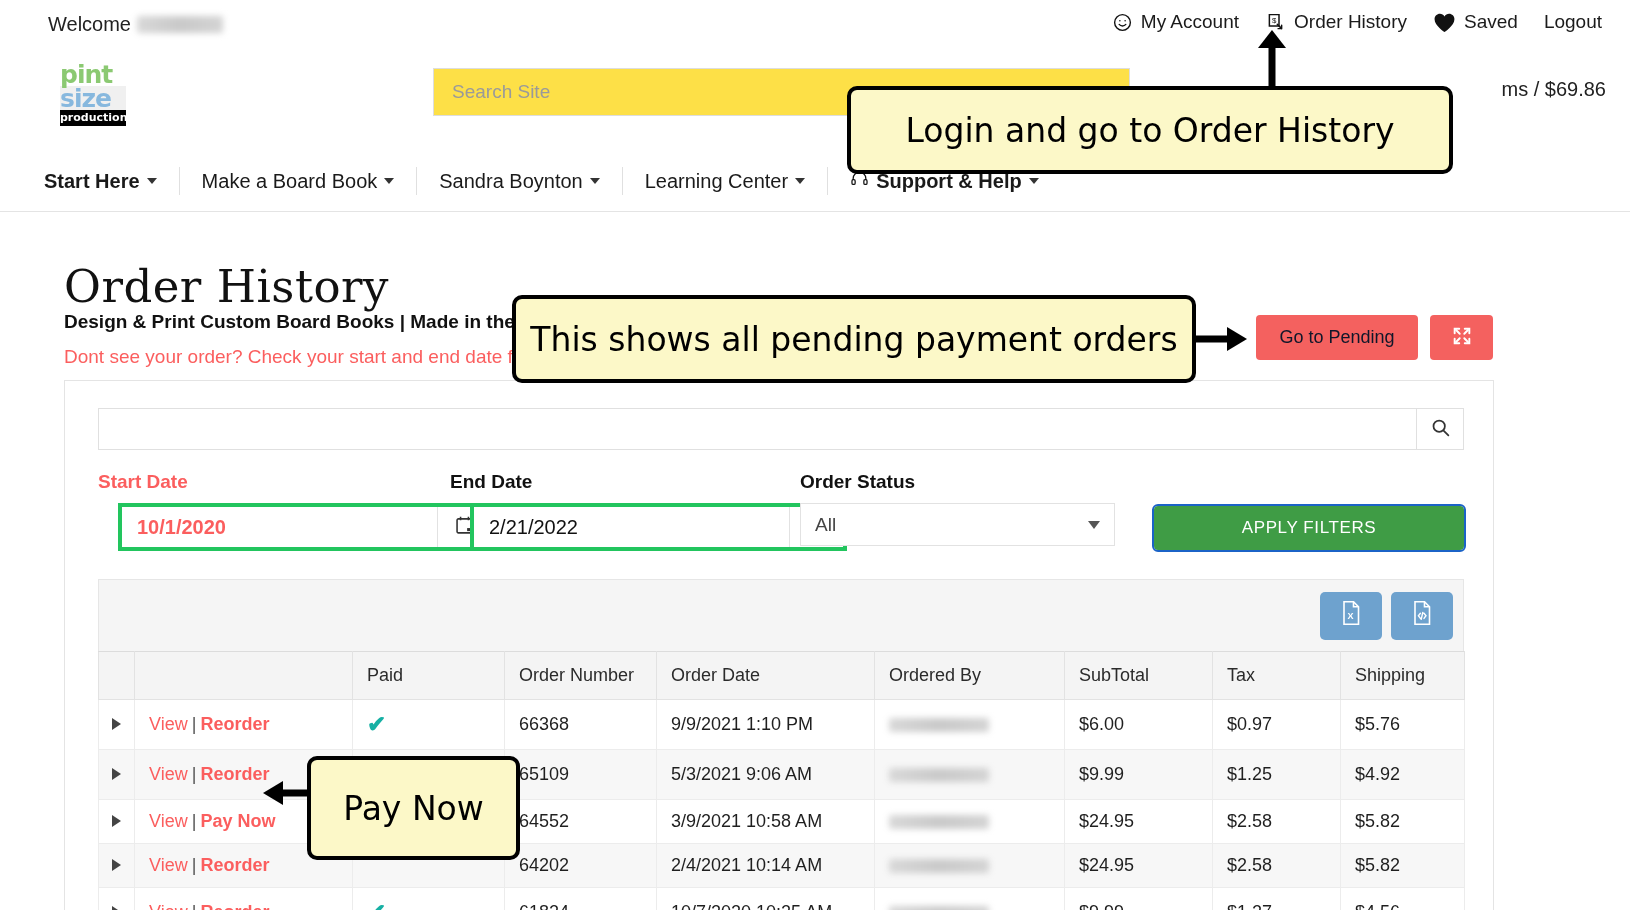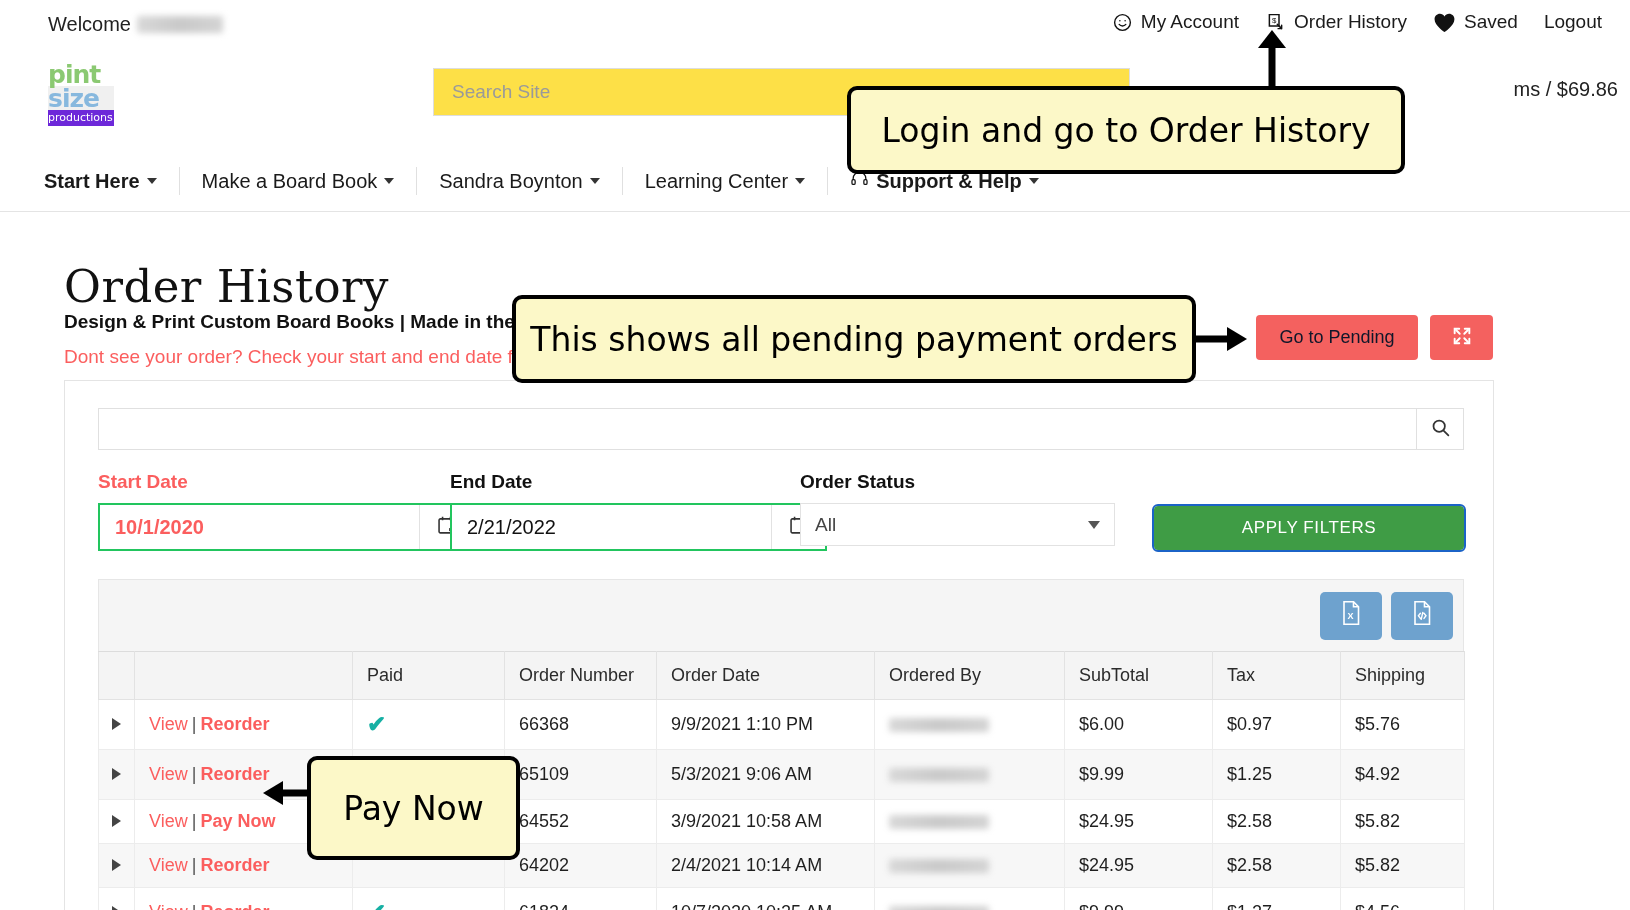--- a/index.html
+++ b/index.html
@@ -39,7 +39,7 @@
   
   .header { position: absolute; top: 52px; left: 0; width: 1630px; height: 98px; }
   .logo {
-    position: absolute; left: 48px; top: 10px;
+    position: absolute; left: 60px; top: 10px;
     width: 66px; font-family: "DejaVu Sans", sans-serif; line-height: 1;
     user-select: none;
   }

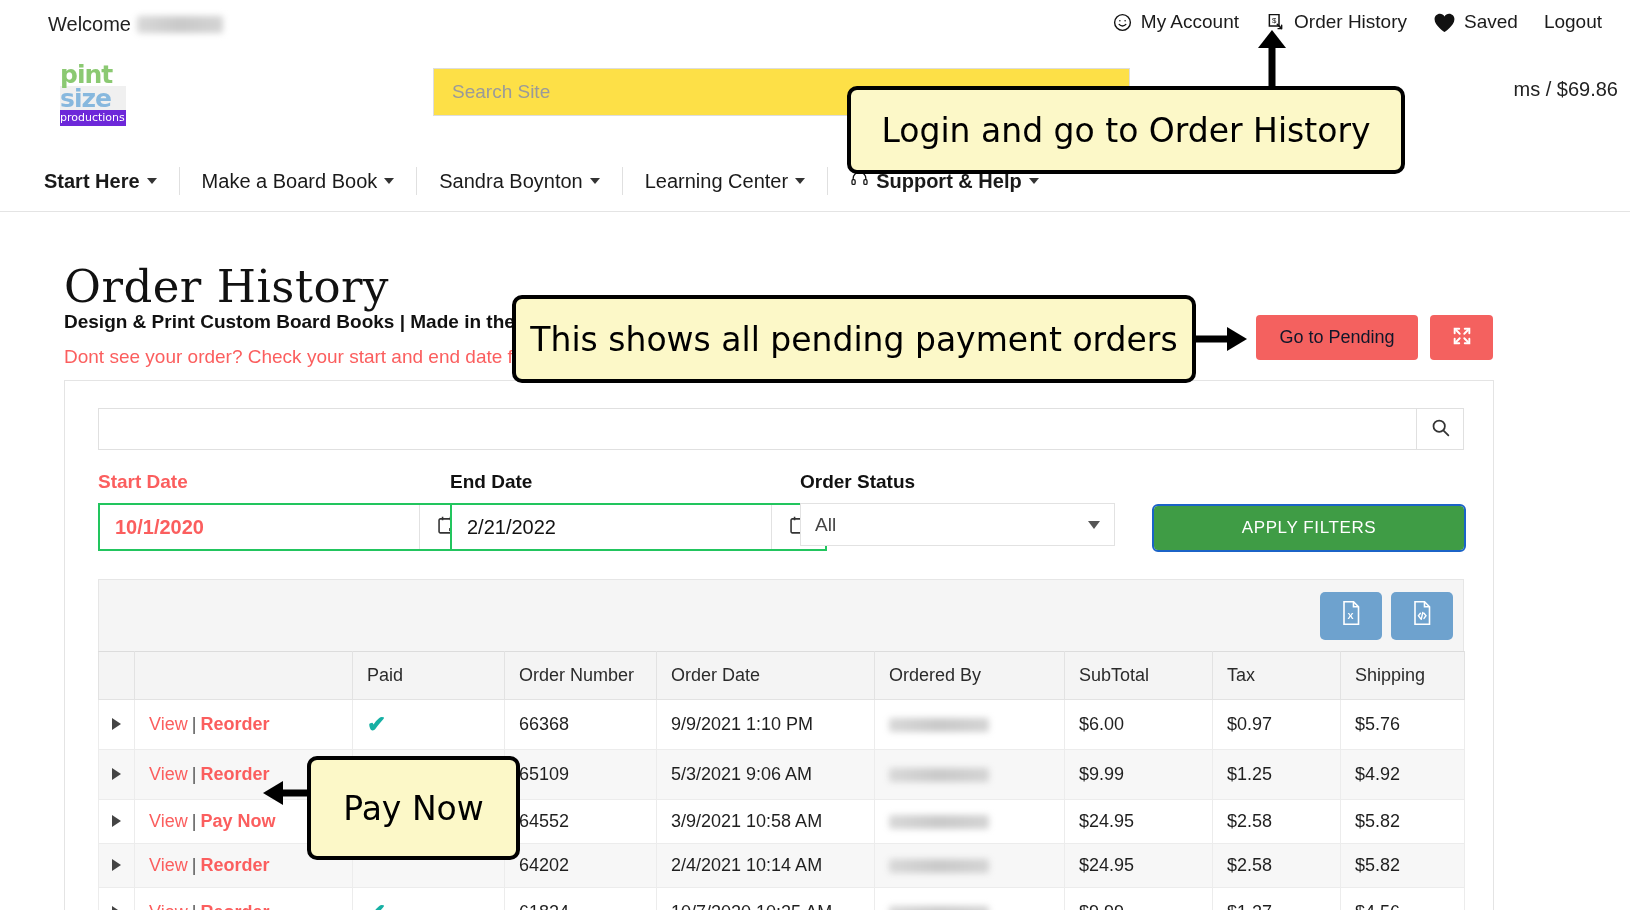--- a/index.html
+++ b/index.html
@@ -69,7 +69,7 @@
   .search-box input::placeholder { color: #9a9a9a; }
 
   .cart {
-    position: absolute; right: 12px; top: 26px;
+    position: absolute; right: 24px; top: 26px;
     font-size: 20px; color: #222; white-space: nowrap;
   }
 

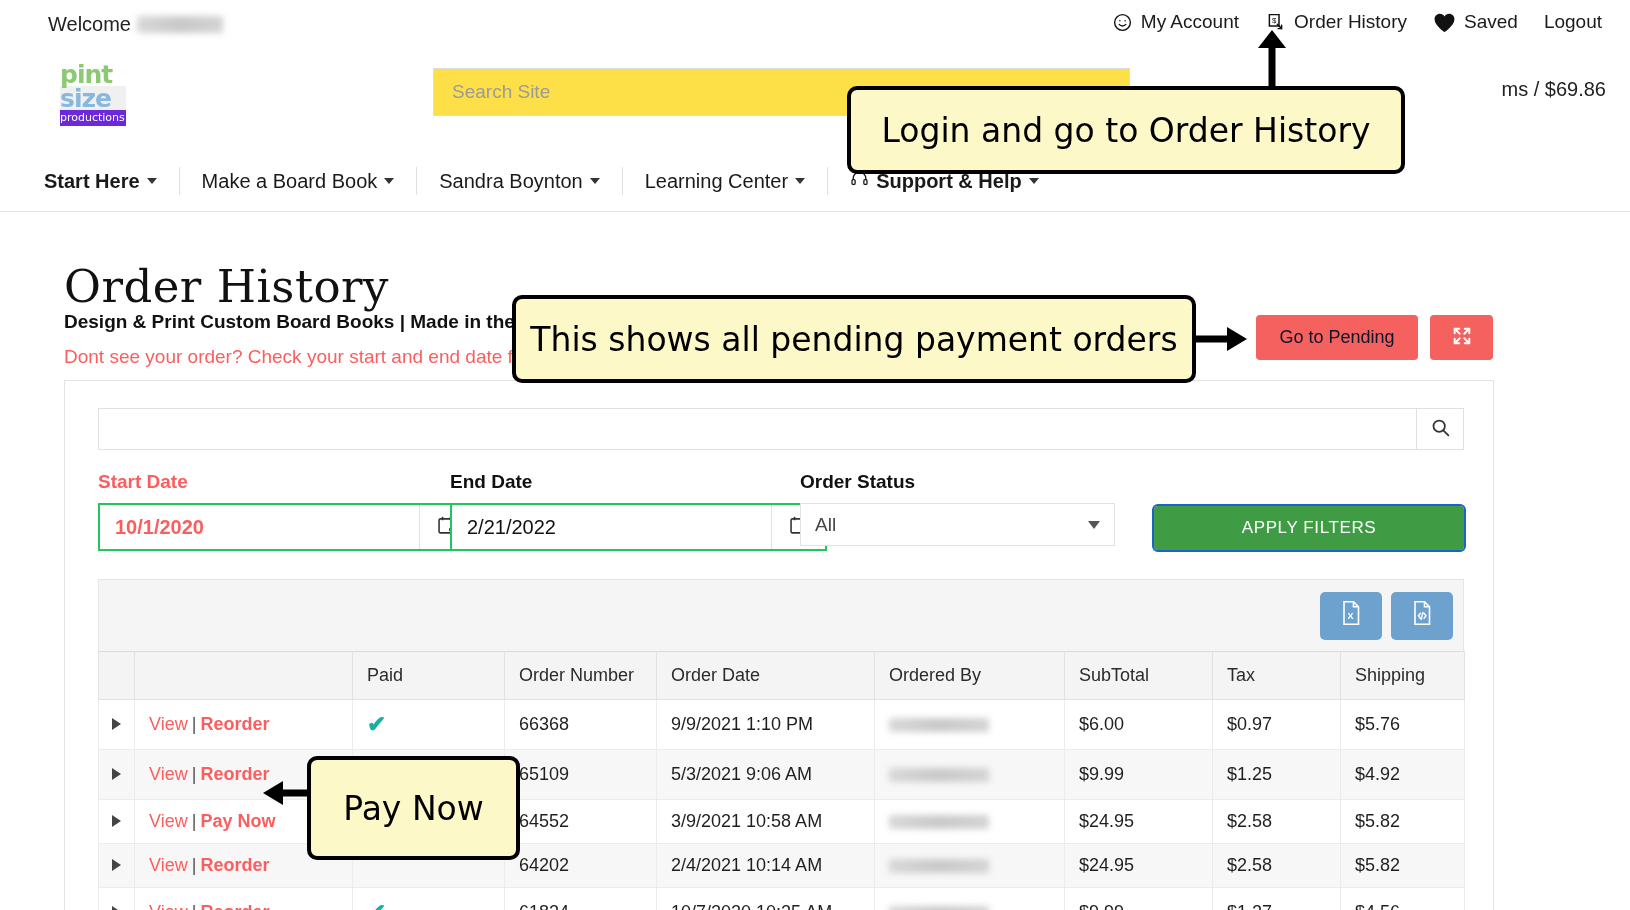--- a/index.html
+++ b/index.html
@@ -52,7 +52,7 @@
     display:block; height: 24px; background: #f0f0f0;
   }
   .logo .l3 {
-    font-size: 11px; font-weight: 400; color: #ffffff; background: #6d28d9;
+    font-size: 11px; font-weight: 700; color: #ffffff; background: #000000;
     display:block; padding: 2px 0 3px;
   }
 

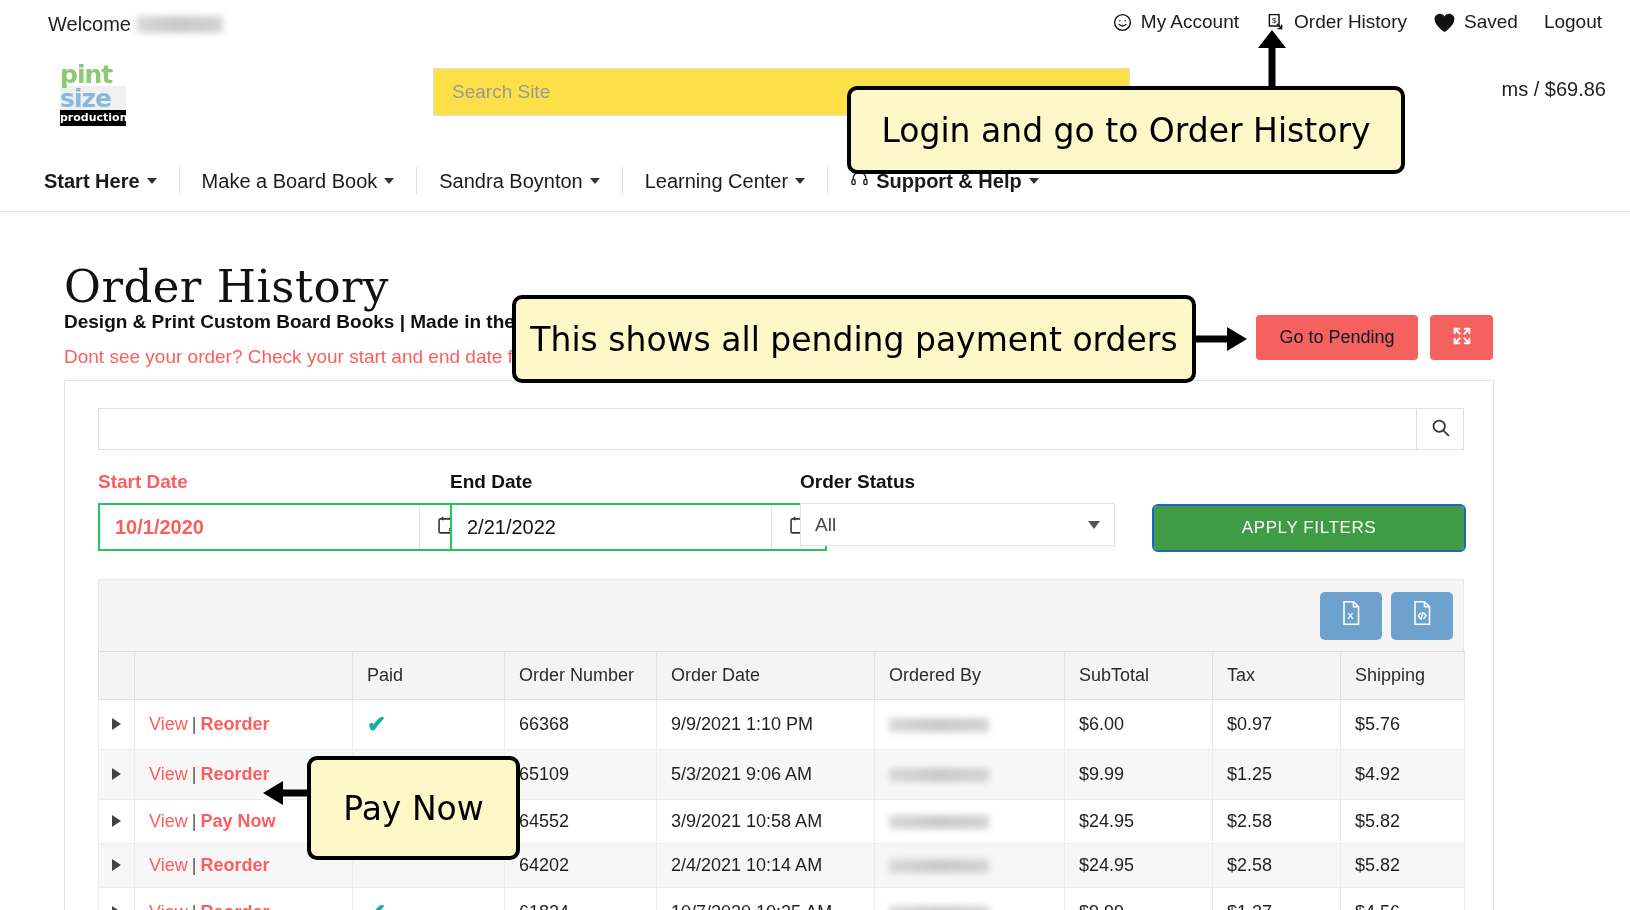--- a/index.html
+++ b/index.html
@@ -237,7 +237,7 @@
     border-radius: 10px; display: flex; align-items: center; justify-content: center;
     font-family: "DejaVu Sans", sans-serif; color: #000; z-index: 40;
   }
-  .anno.a1 { left: 847px; top: 86px; width: 558px; height: 88px; font-size: 33px; }
+  .anno.a1 { left: 847px; top: 86px; width: 606px; height: 88px; font-size: 33px; }
   .anno.a2 { left: 512px; top: 295px; width: 684px; height: 88px; font-size: 33px; }
   .anno.a3 { left: 307px; top: 756px; width: 213px; height: 104px; font-size: 33px; }
   .arrow { position: absolute; z-index: 39; }

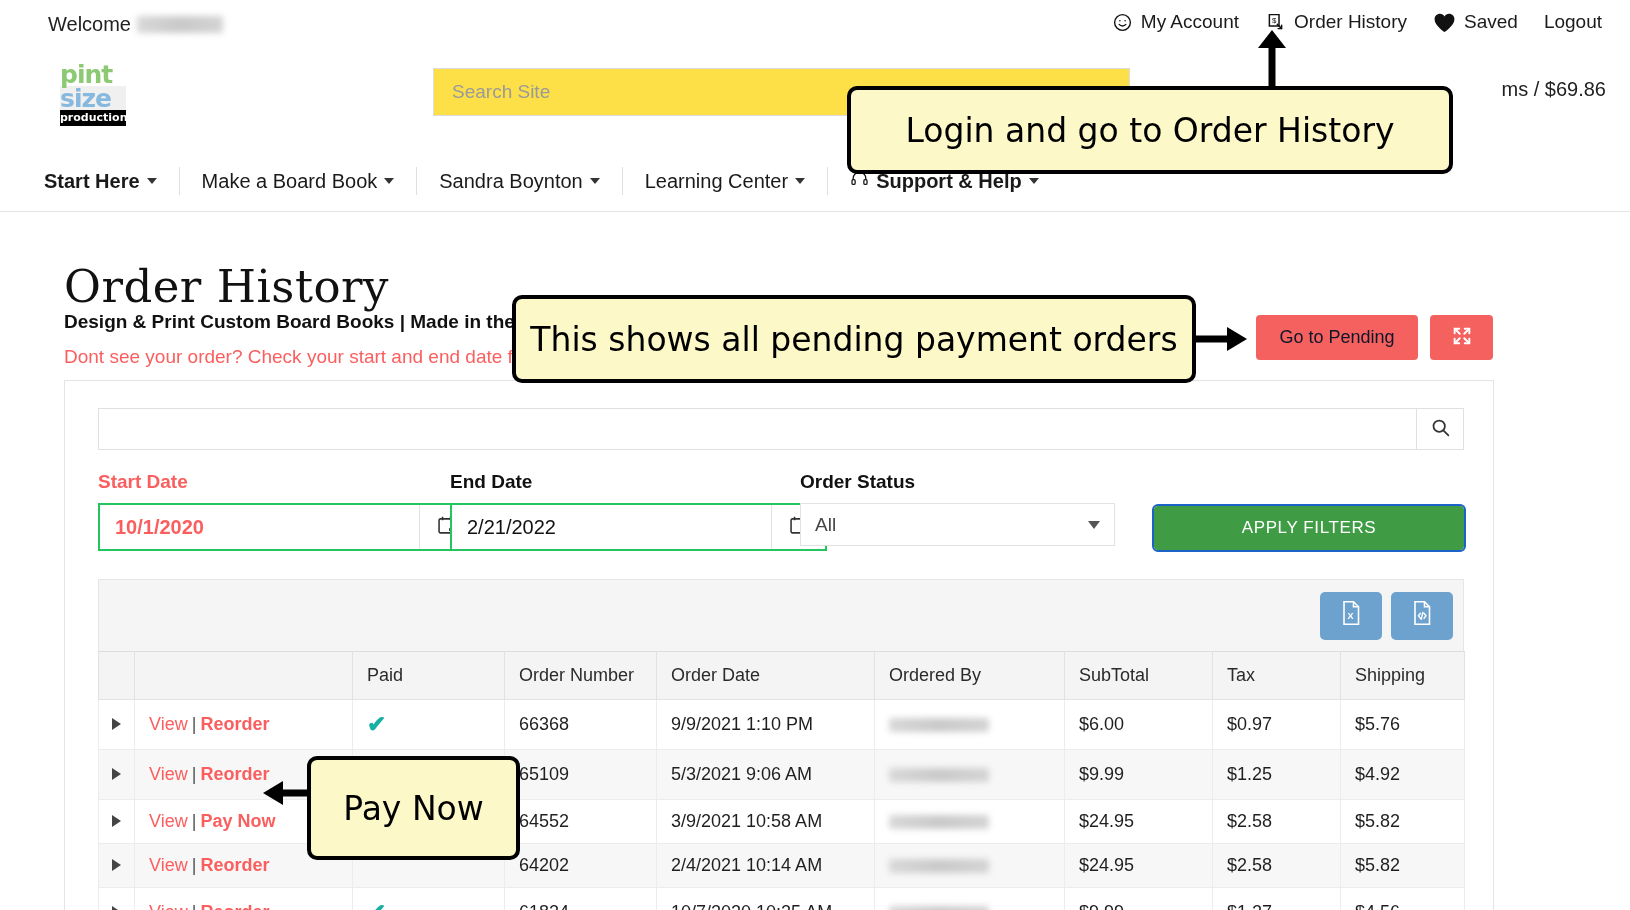--- a/index.html
+++ b/index.html
@@ -150,7 +150,7 @@
   .f-col { position: absolute; top: 0; }
   .date-field {
     display: flex; width: 377px; height: 48px;
-    border: 2px solid #22c55e; background: #fff;
+    border: 4px solid #22c55e; background: #fff; margin-left: 20px;
   }
   .date-field .val {
     flex: 1; display: flex; align-items: center; padding-left: 15px;

